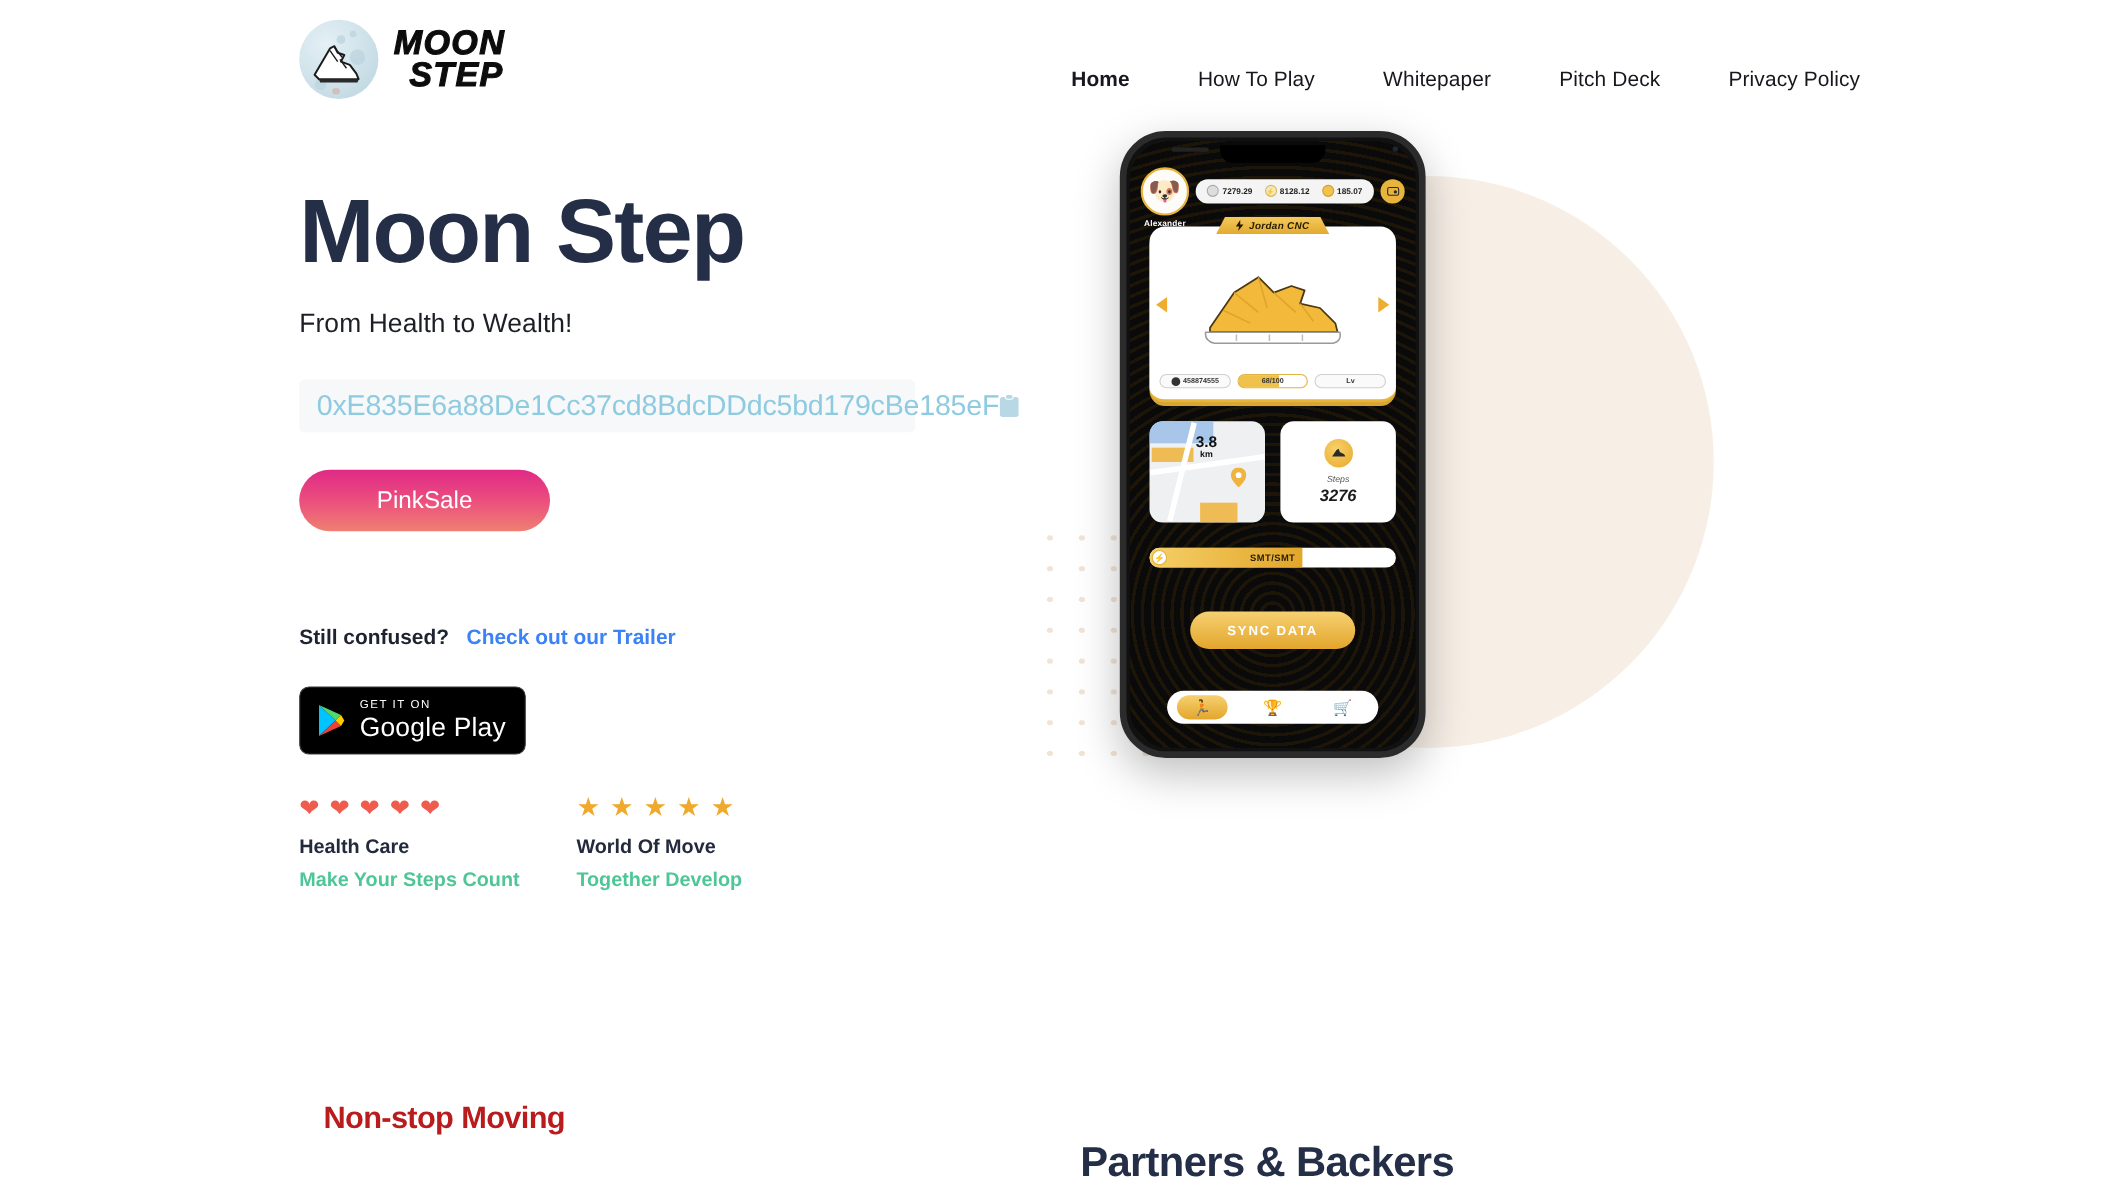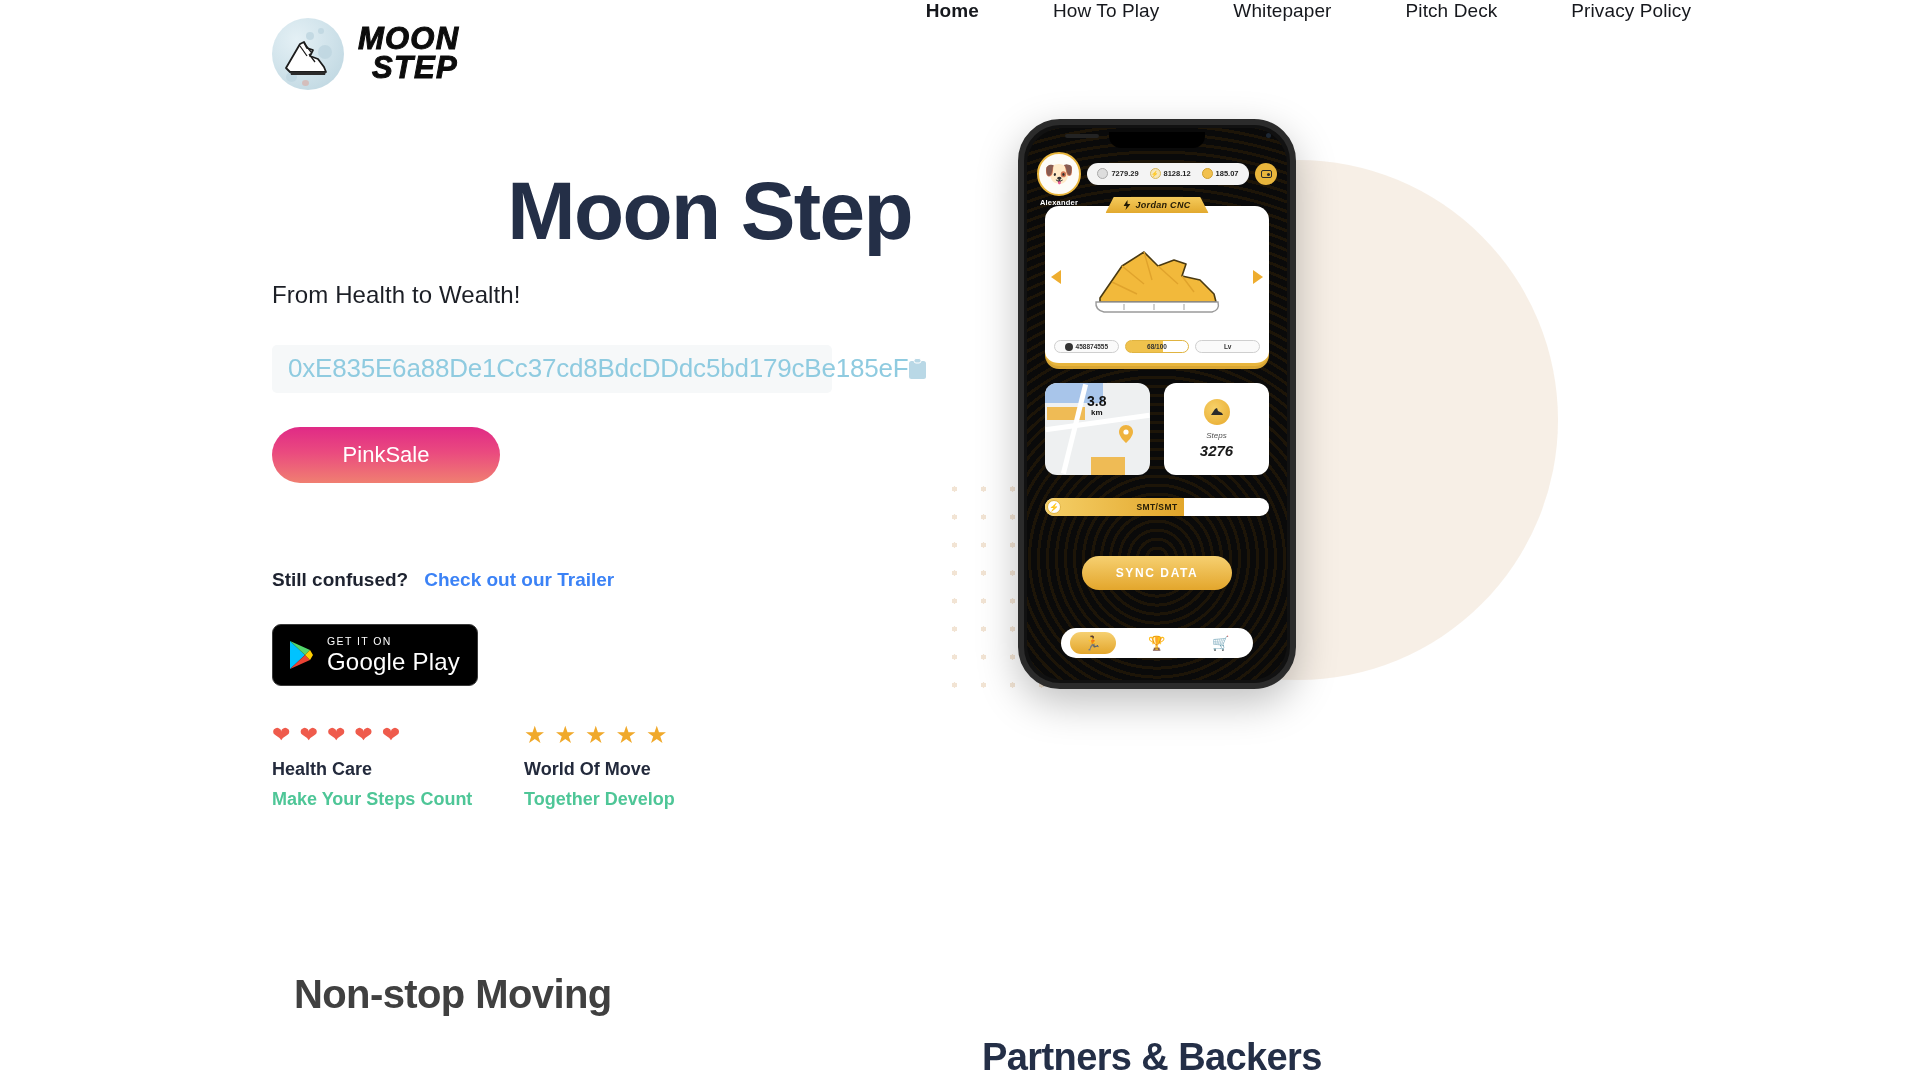--- a/index.html
+++ b/index.html
@@ -38,7 +38,7 @@
   }
   .wordmark .l2 { padding-left: 14px; }
 
-  .nav { position: absolute; right: 200px; top: 0; height: 122px; display: flex; gap: 16px; }
+  .nav { position: absolute; right: 200px; top: 12px; height: 122px; display: flex; align-items: center; gap: 4px; }
   .nav a {
     font-size: 19px; color: #16181d; text-decoration: none;
     padding: 0 29px; letter-spacing: .1px; white-space: nowrap;

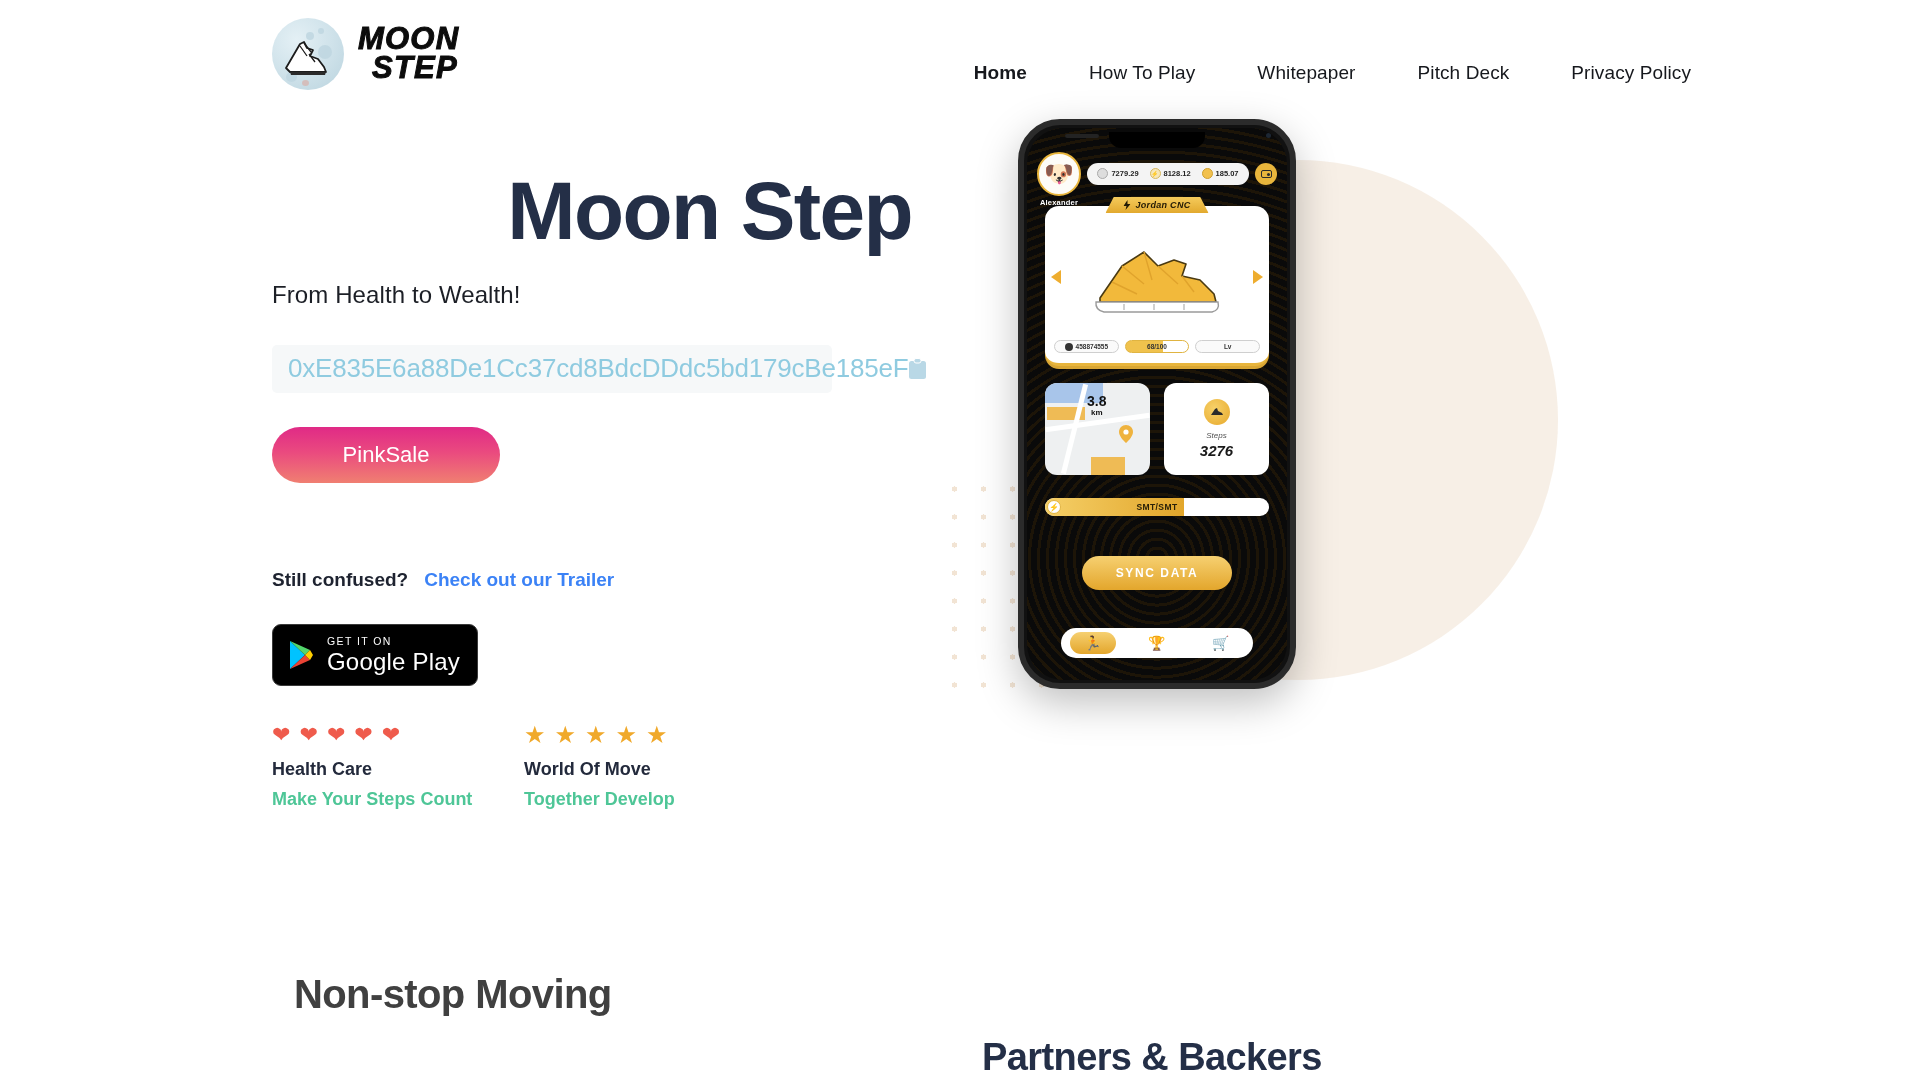--- a/index.html
+++ b/index.html
@@ -49,7 +49,7 @@
   .hero-left { position: absolute; left: 272px; top: 168px; width: 640px; }
   .hero-title {
     font-size: 82px; font-weight: 700; color: #242f47;
-    letter-spacing: -1.6px; line-height: 1.06; text-align: right;
+    letter-spacing: -1.6px; line-height: 1.06;
   }
   .hero-sub { margin-top: 26px; font-size: 24px; color: #1c1f26; letter-spacing: .1px; }
 

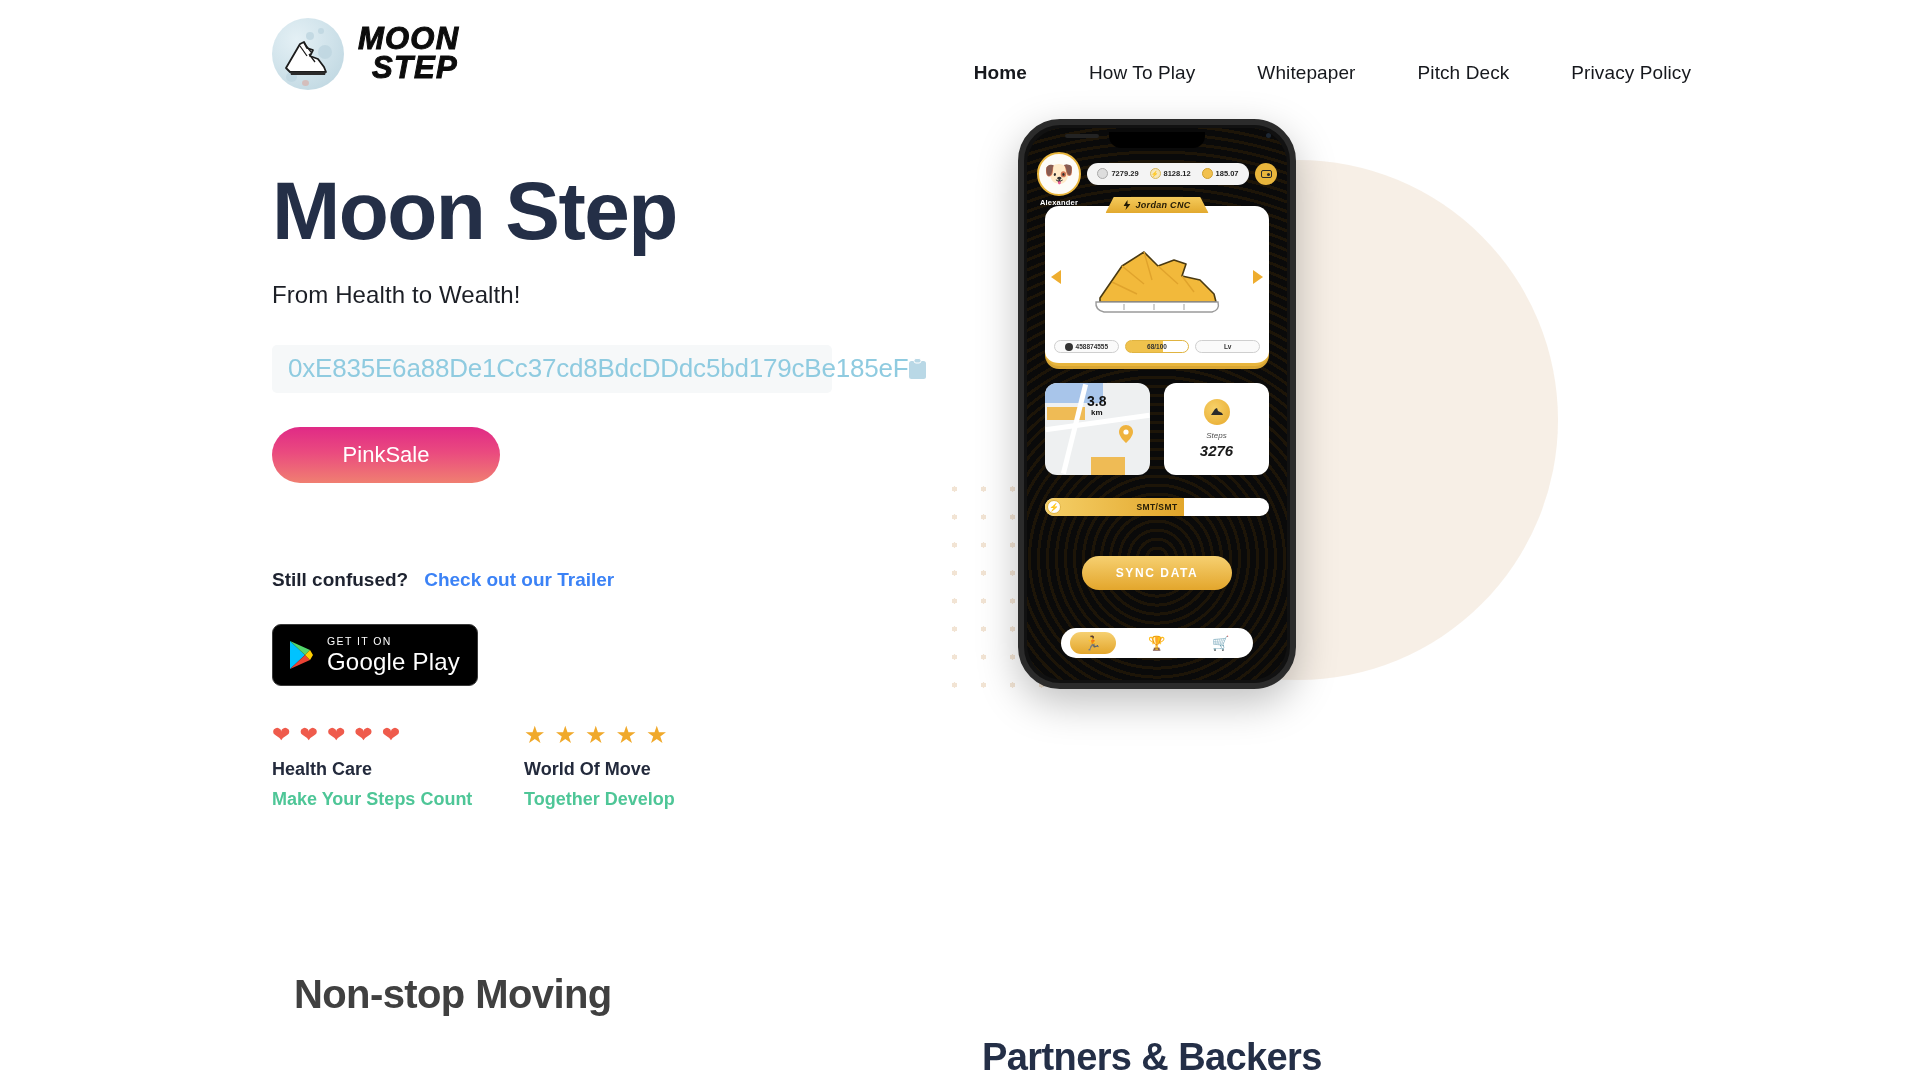--- a/index.html
+++ b/index.html
@@ -222,8 +222,8 @@
 
   
   .bottom-left-h {
-    position: absolute; left: 294px; top: 972px;
-    font-size: 40px; font-weight: 700; color: #404040; letter-spacing: -.6px;
+    position: absolute; left: 294px; top: 1000px;
+    font-size: 28px; font-weight: 700; color: #b91c1c; letter-spacing: -.6px;
   }
   .bottom-right-h {
     position: absolute; left: 982px; top: 1036px;

